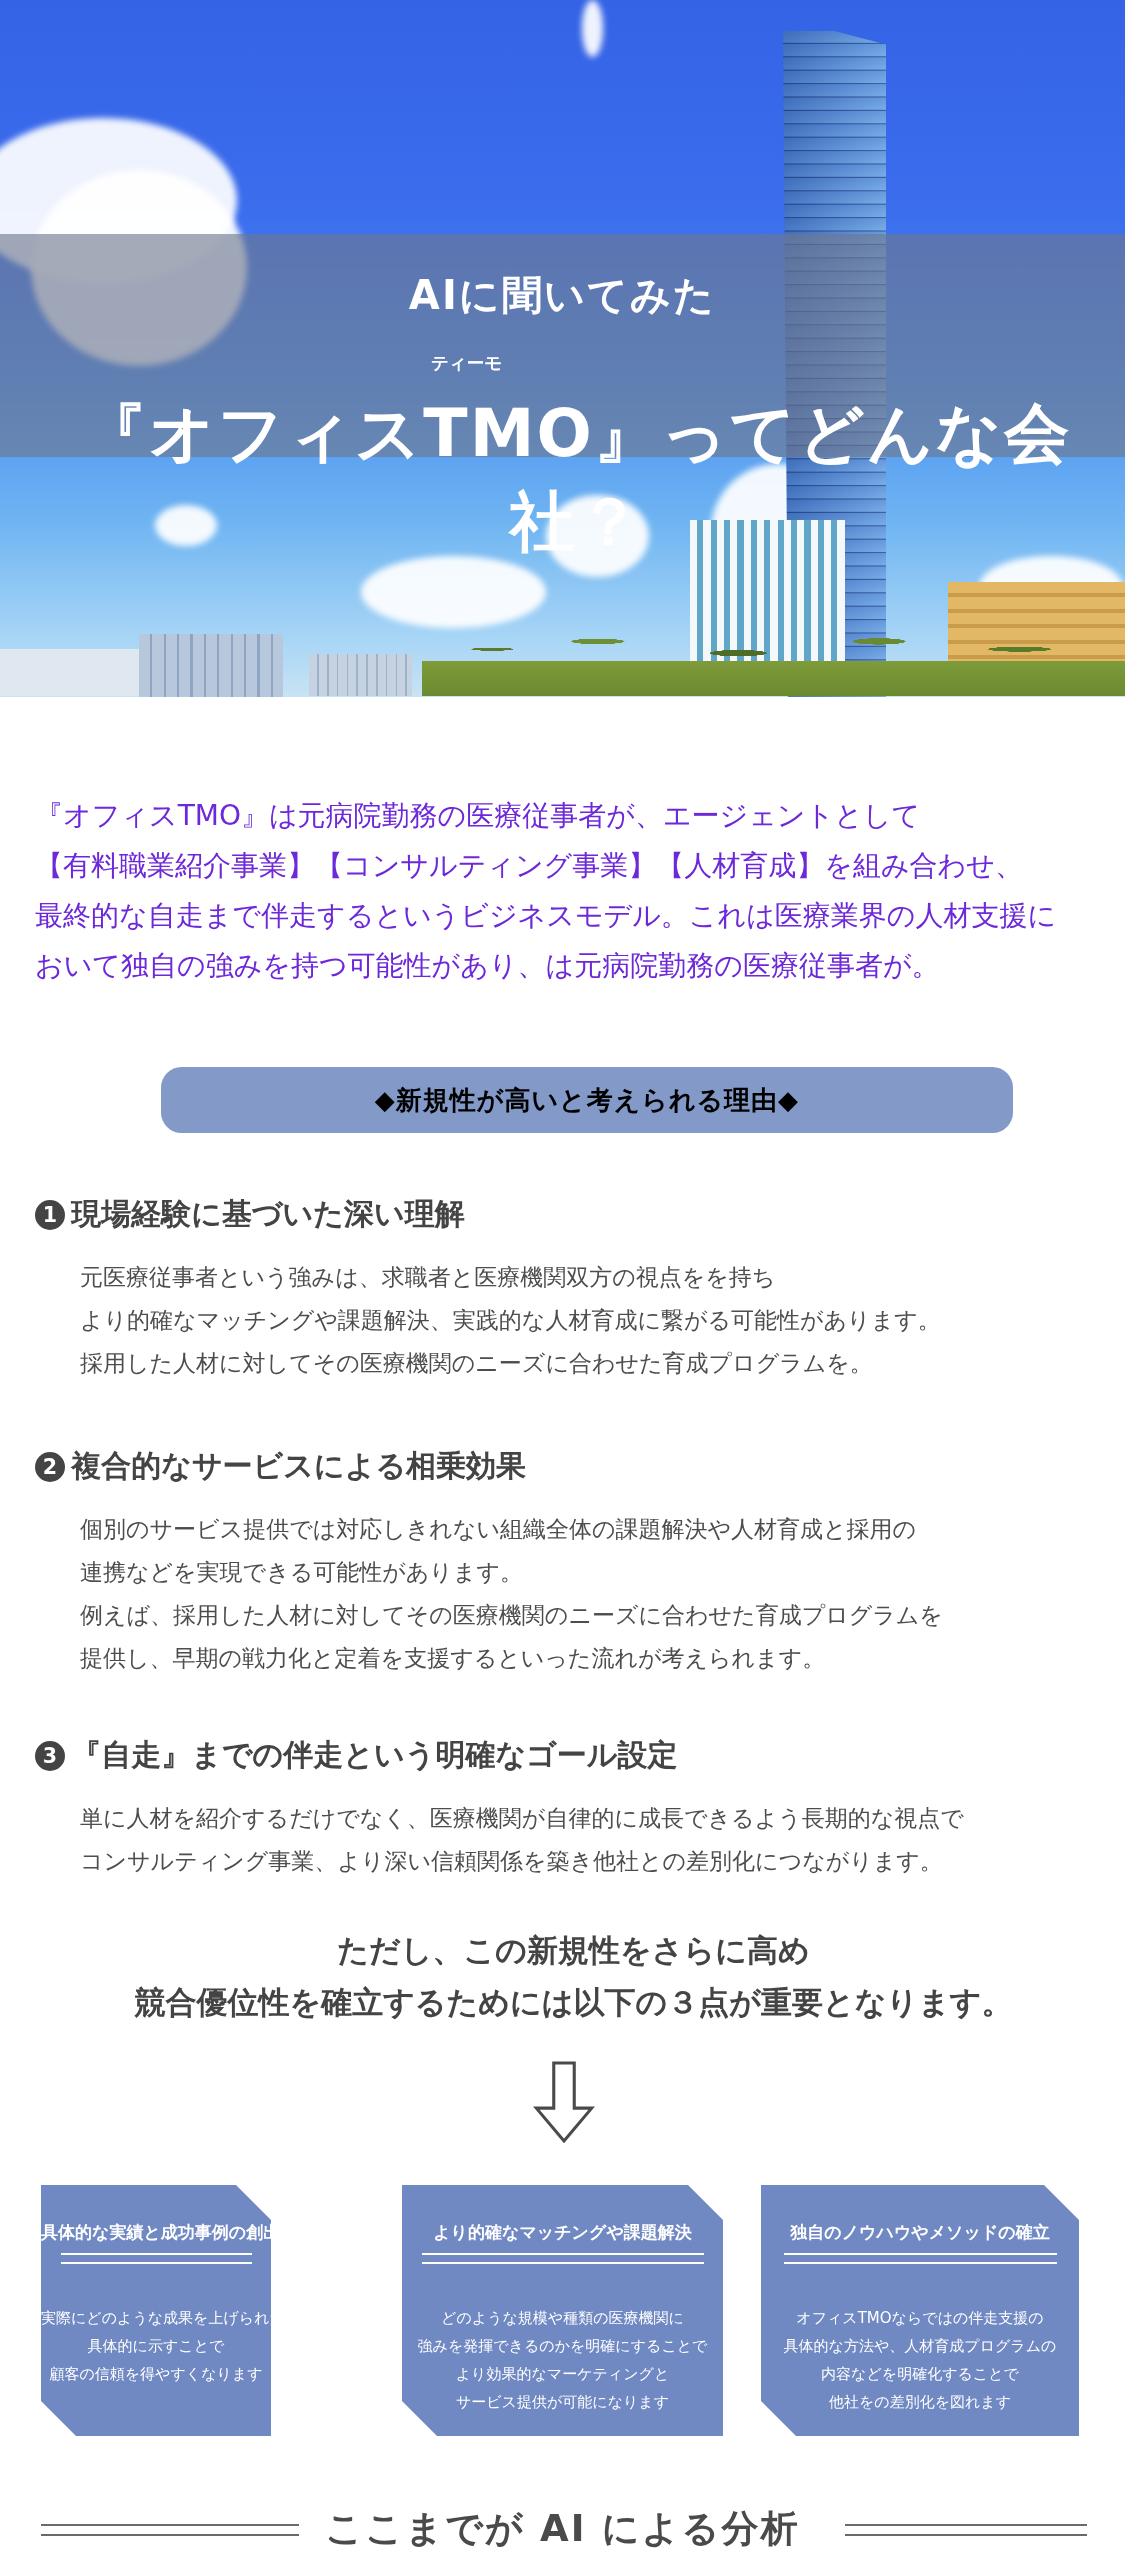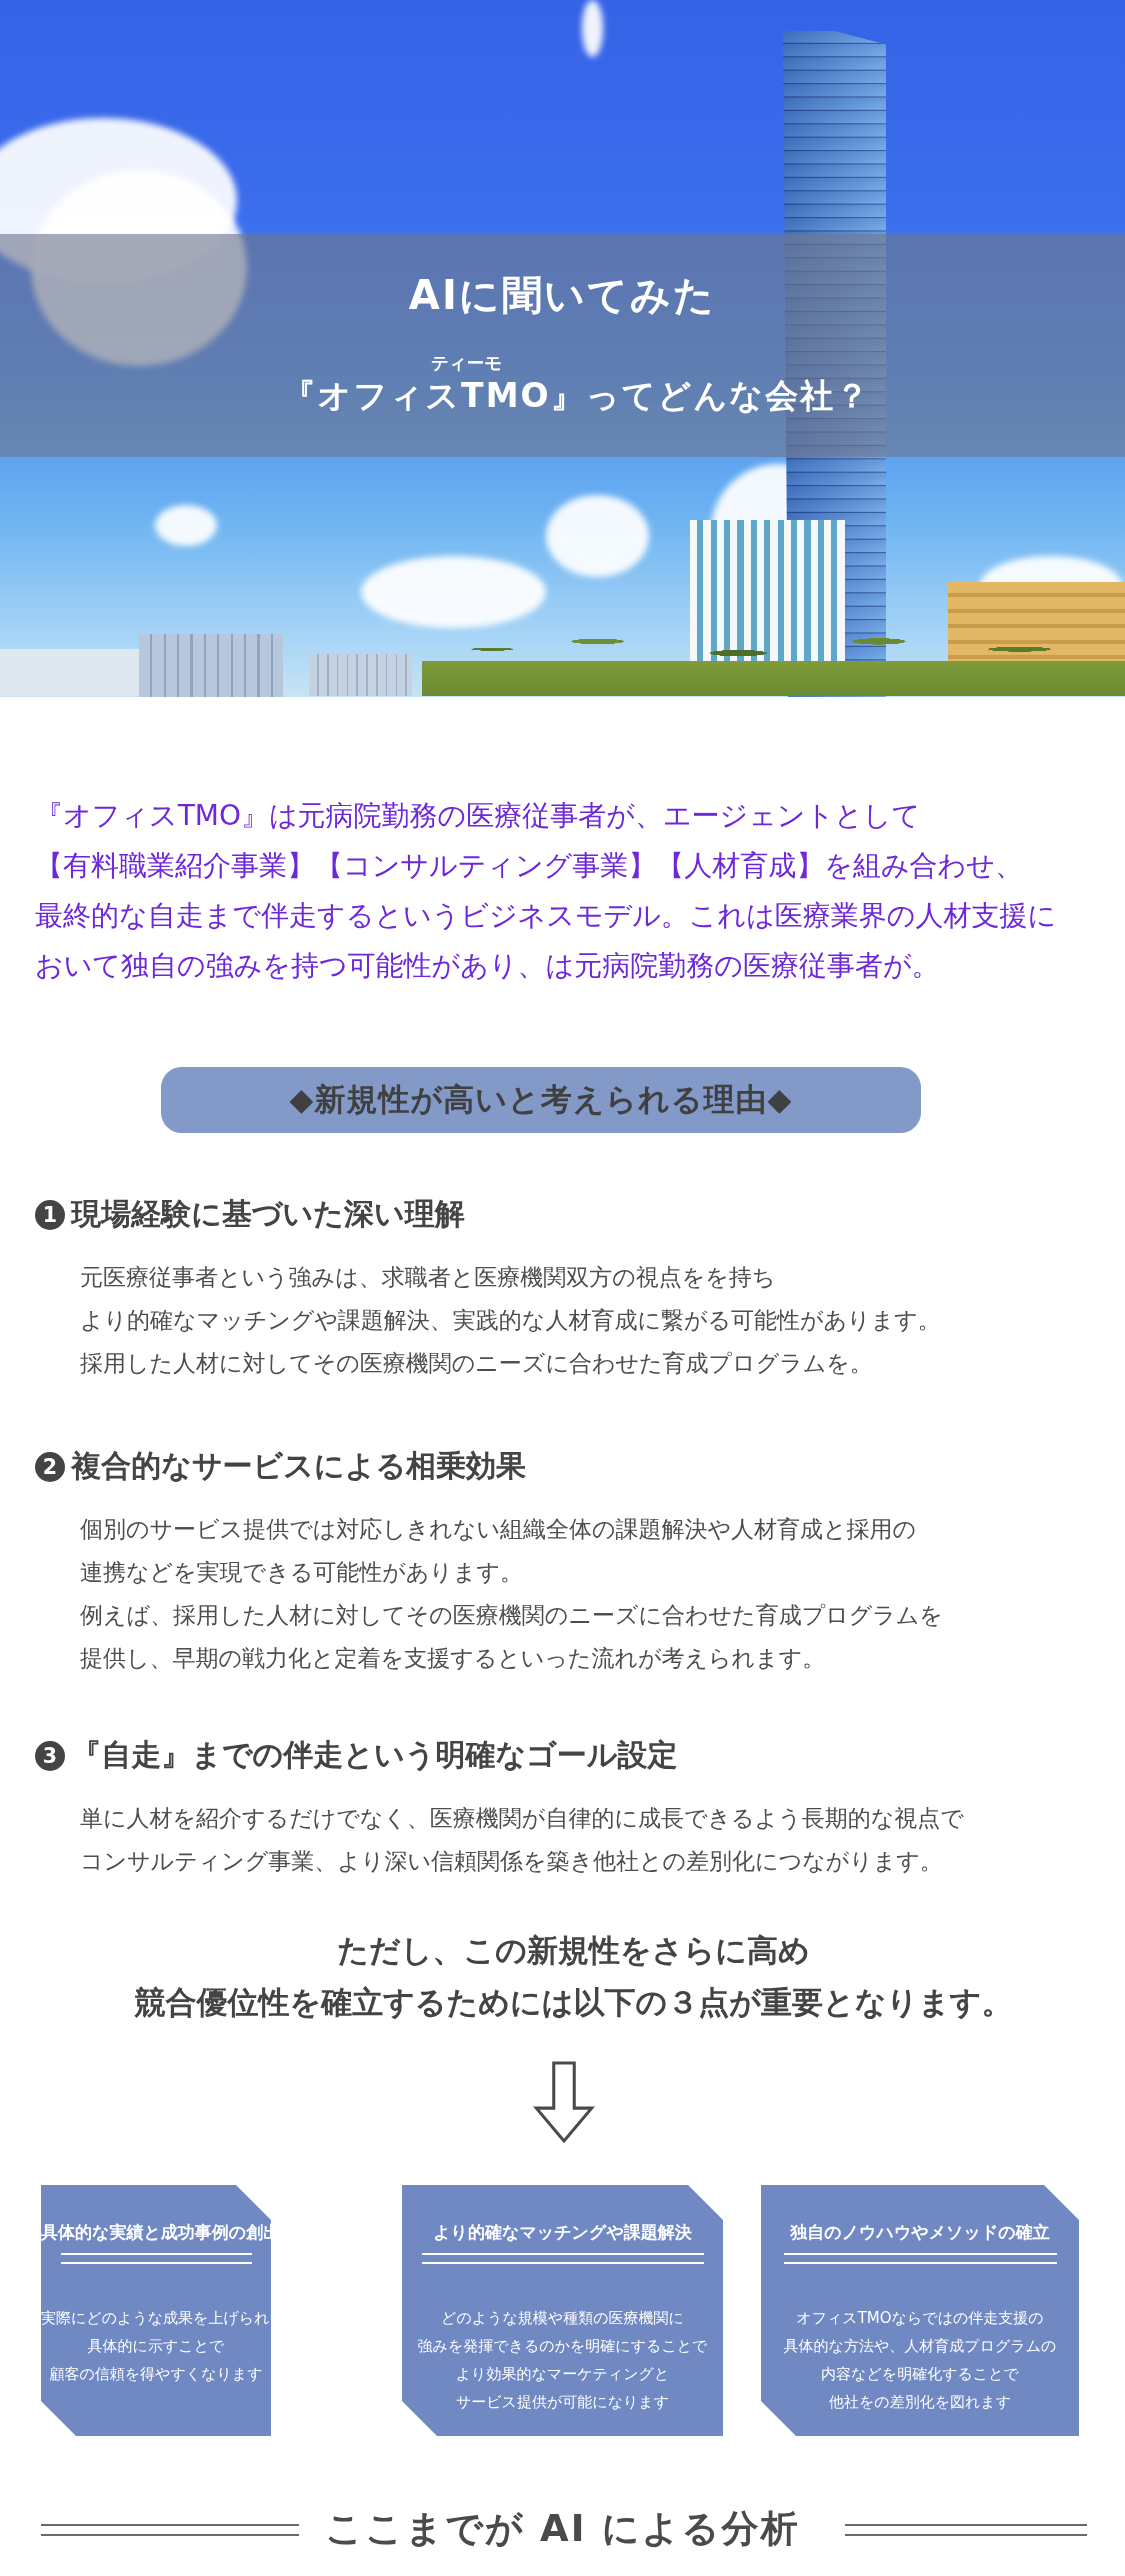--- a/index.html
+++ b/index.html
@@ -38,8 +38,8 @@
       color: #fff; font-size: 40px; font-weight: bold; letter-spacing: 2.1px; }
     .hero-ruby { position: absolute; left: 415px; top: 351px; width: 103px; text-align: center;
       color: #fff; font-size: 17.5px; font-weight: bold; }
-    .hero-title2 { position: absolute; left: 0; width: 1125px; top: 374px; text-align: center;
-      color: #fff; font-size: 33px; font-weight: bold; letter-spacing: 2.1px; padding-left: 28px; }
+    .hero-title2 { position: absolute; left: 0; width: 1125px; top: 390px; text-align: center;
+      color: #fff; font-size: 65px; font-weight: bold; letter-spacing: 2.1px; padding-left: 28px; }
 
     
     .intro { position: absolute; left: 35px; top: 791px; width: 1061px; }

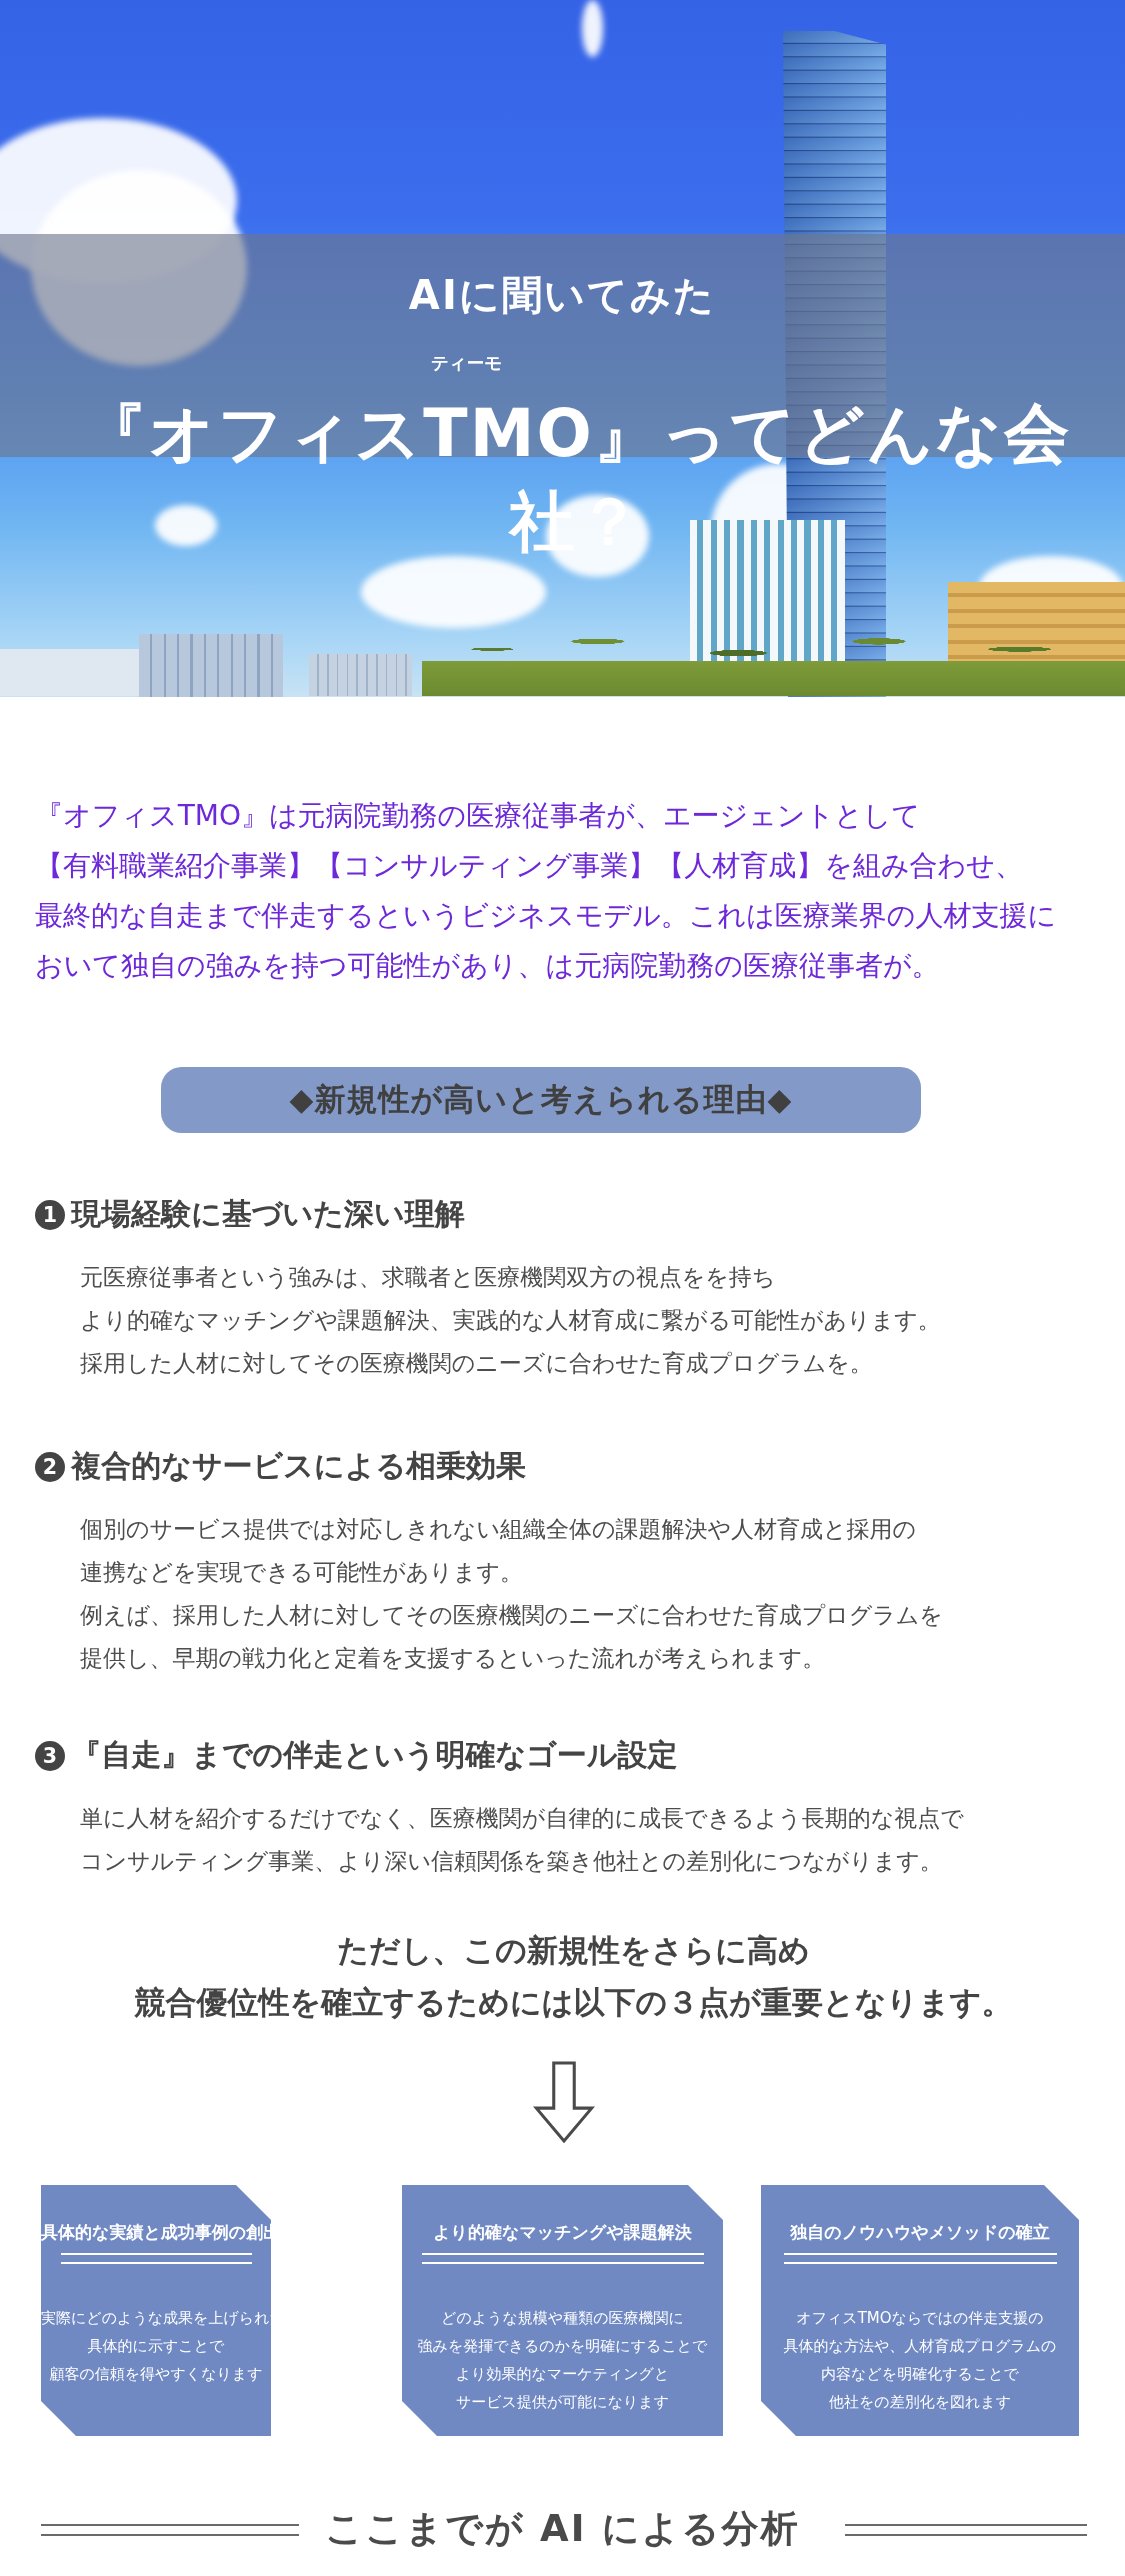--- a/index.html
+++ b/index.html
@@ -46,9 +46,9 @@
     .intro p { font-size: 28px; line-height: 50px; color: #6d28d9; white-space: nowrap; }
 
     
-    .pill { position: absolute; left: 161px; top: 1067px; width: 760px; height: 66px;
+    .pill { position: absolute; left: 161px; top: 1067px; width: 852px; height: 66px;
       background: #8399c8; border-radius: 20.6px; display: flex; align-items: center; justify-content: center;
-      color: #404040; font-size: 31px; font-weight: bold; letter-spacing: 1px; }
+      color: #000000; font-size: 26px; font-weight: bold; letter-spacing: 1px; }
 
     
     .reason { position: absolute; left: 35px; width: 1061px; }

